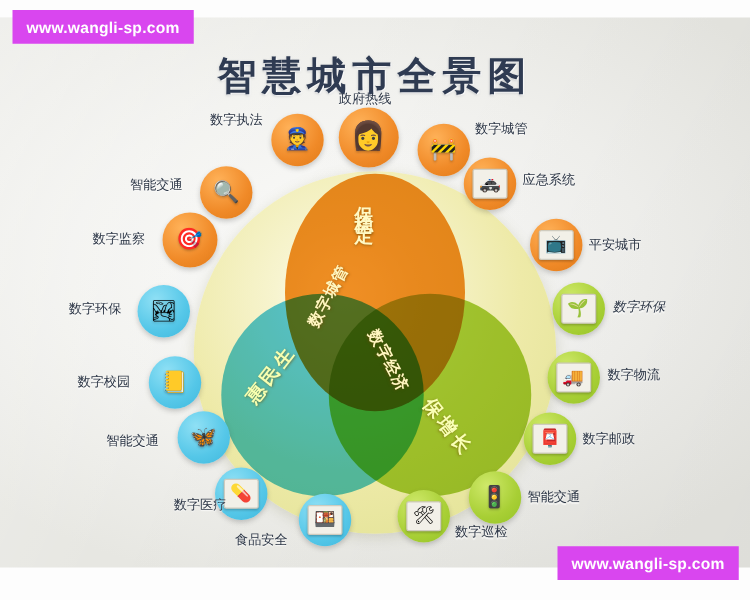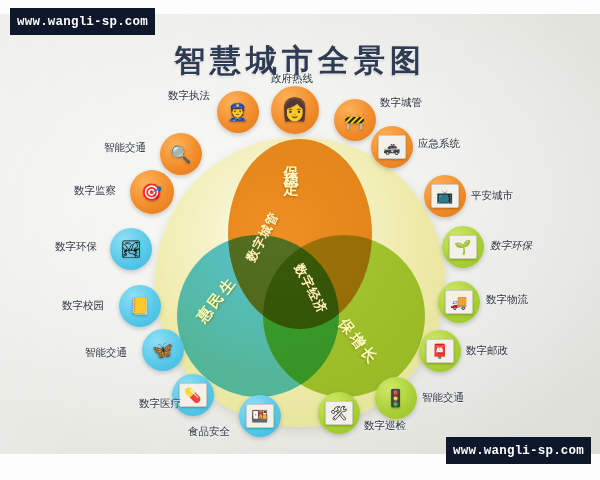--- a/index.html
+++ b/index.html
@@ -39,14 +39,14 @@
   
   .watermark {
     position: absolute;
-    background: #0f172a;
+    background: #d946ef;
     color: #ffffff;
     font-size: 12.5px;
     letter-spacing: .2px;
     display: flex;
     align-items: center;
     justify-content: center;
-    font-family: Liberation Mono, monospace;
+    font-family: Liberation Sans, sans-serif;
     font-weight: 600;
     z-index: 60;
   }

